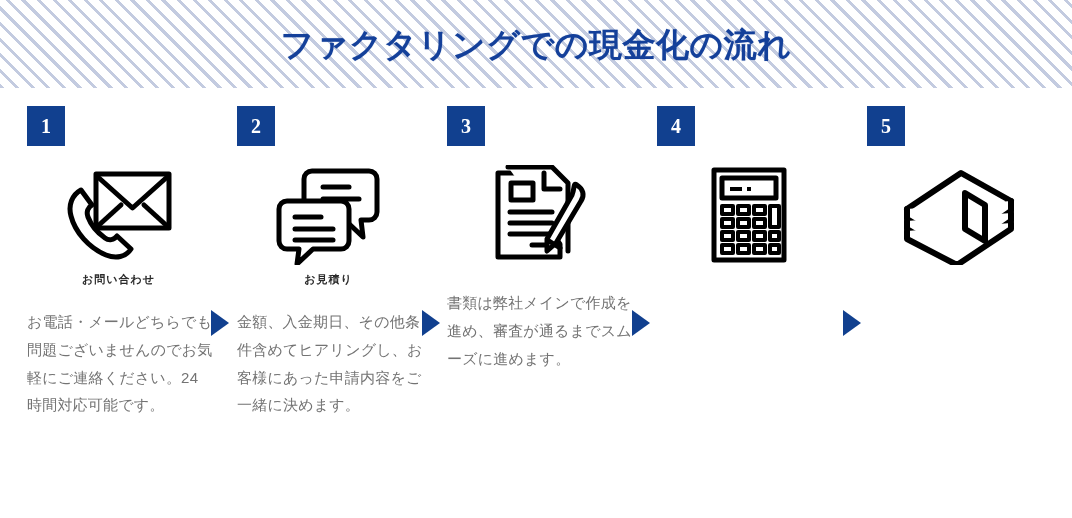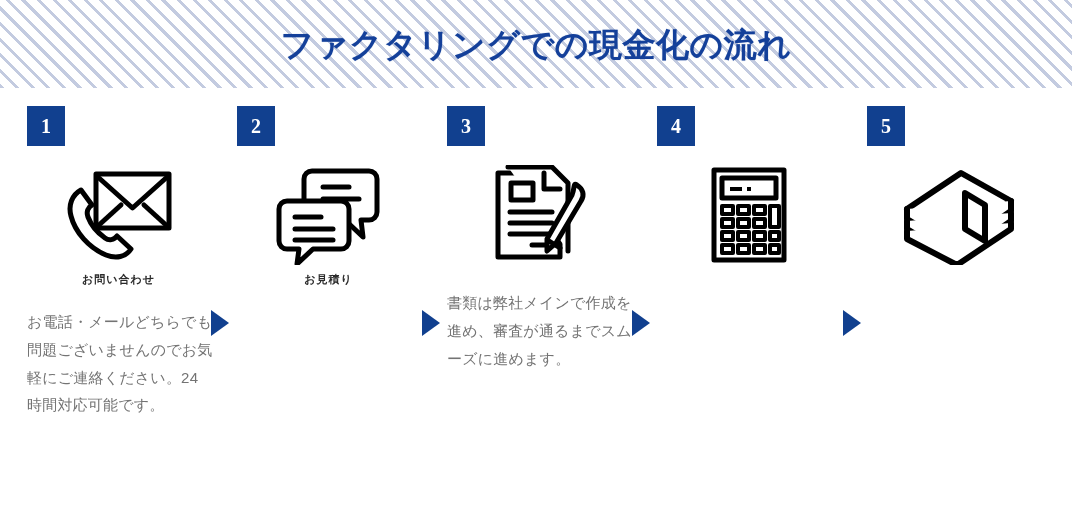--- a/index.html
+++ b/index.html
@@ -170,6 +170,7 @@
         </svg>
       </div>
       <div class="step-label">お見積り</div>
+      <div class="step-desc">金額、入金期日、その他条件含めてヒアリングし、お客様にあった申請内容をご一緒に決めます。</div>
     </div>
 
     <div class="step-col">

